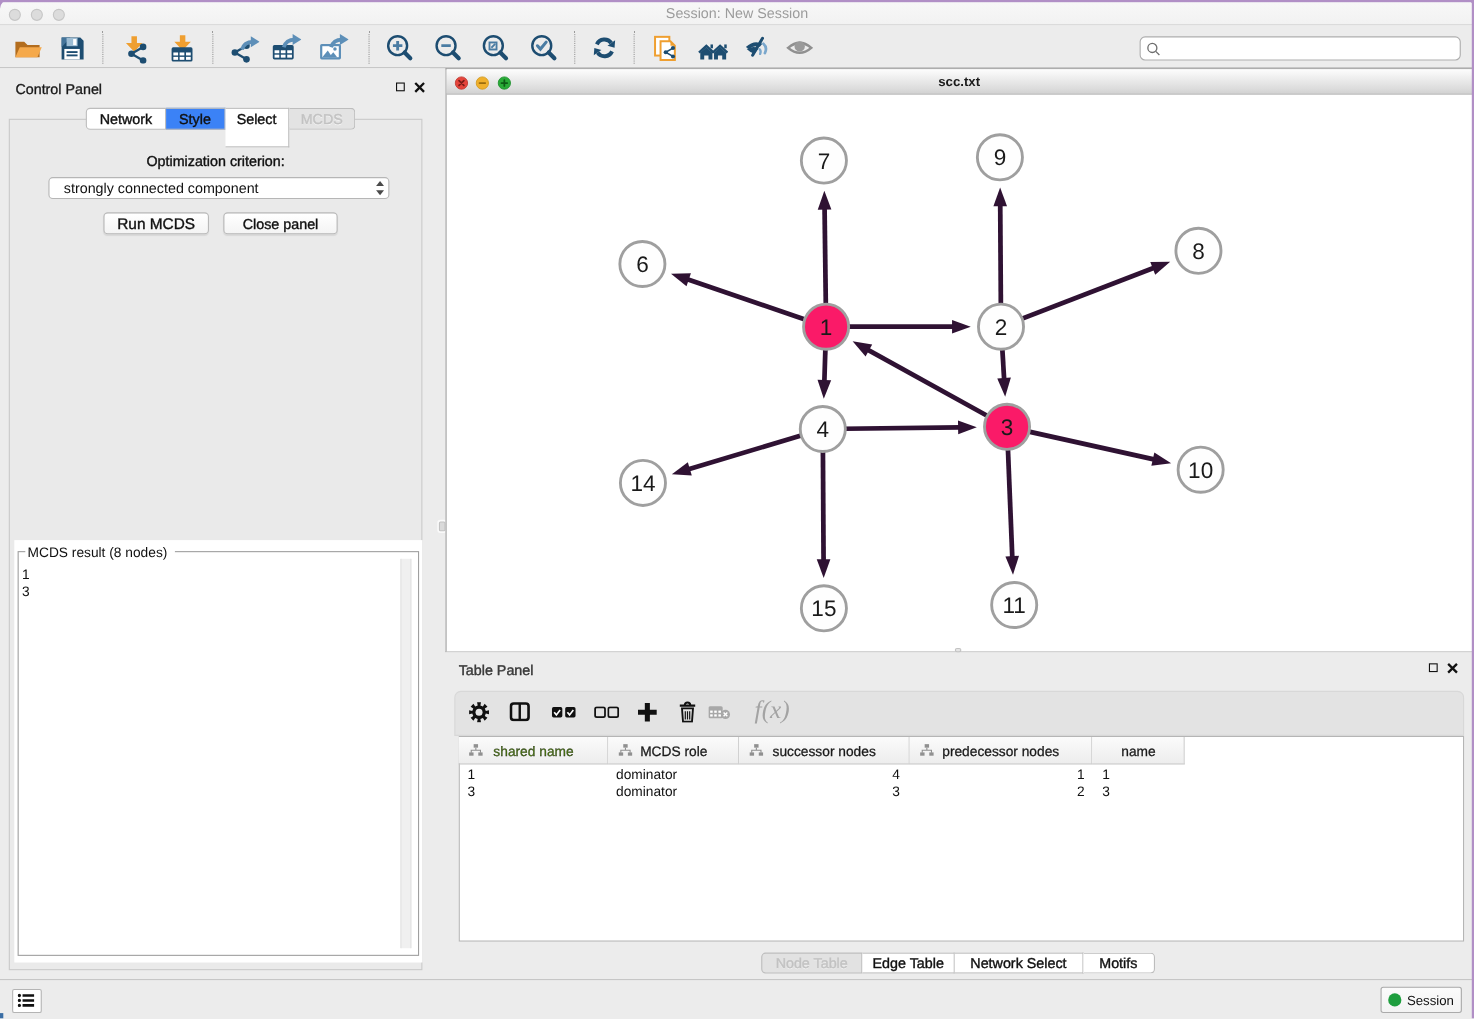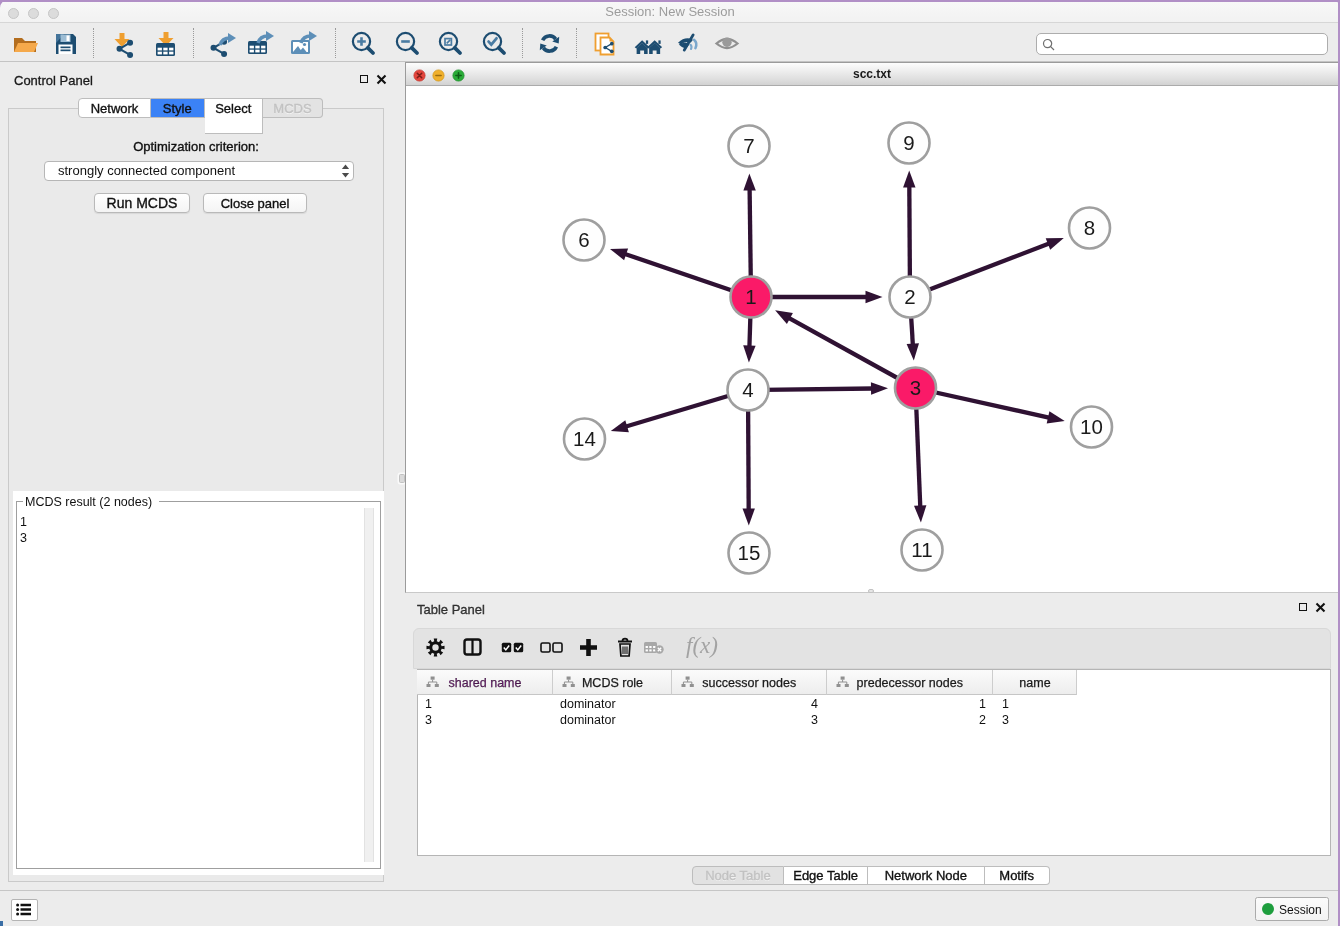--- a/index.html
+++ b/index.html
@@ -154,7 +154,7 @@
 <div style="position:absolute;left:203px;top:192.5px;width:104px;height:20px;background:linear-gradient(#ffffff,#f4f4f4);border:1px solid #b9b9b9;border-radius:4px;font-size:13px;color:#111;text-align:center;line-height:19px;-webkit-text-stroke:0.35px #111;box-shadow:0 1px 1px rgba(0,0,0,0.08);">Close panel</div>
 <div style="position:absolute;left:13px;top:491px;width:371px;height:384px;background:#fff;"></div>
 <div style="position:absolute;left:16px;top:501px;width:365px;height:368px;border:1px solid #9f9f9f;"></div>
-<div style="position:absolute;left:23px;top:495px;width:136px;height:13px;background:#fff;font-size:12.5px;color:#111;padding-left:2px;">MCDS result (2 nodes)</div>
+<div style="position:absolute;left:23px;top:495px;width:136px;height:13px;background:#fff;font-size:12.5px;color:#111;padding-left:2px;">MCDS result (8 nodes)</div>
 <div style="position:absolute;left:20px;top:513.5px;width:100px;height:36px;font-size:12.5px;color:#111;line-height:16.4px;">1<br>3</div>
 <div style="position:absolute;left:364px;top:508px;width:10px;height:354px;background:#f0f0f0;border-left:1px solid #e2e2e2;border-right:1px solid #e2e2e2;"></div>
 <div style="position:absolute;left:399px;top:473.5px;width:5.5px;height:9px;background:#dadada;border:1px solid #c2c2c2;border-radius:1.5px;box-shadow:0 0 0 1.5px #fafafa;"></div>

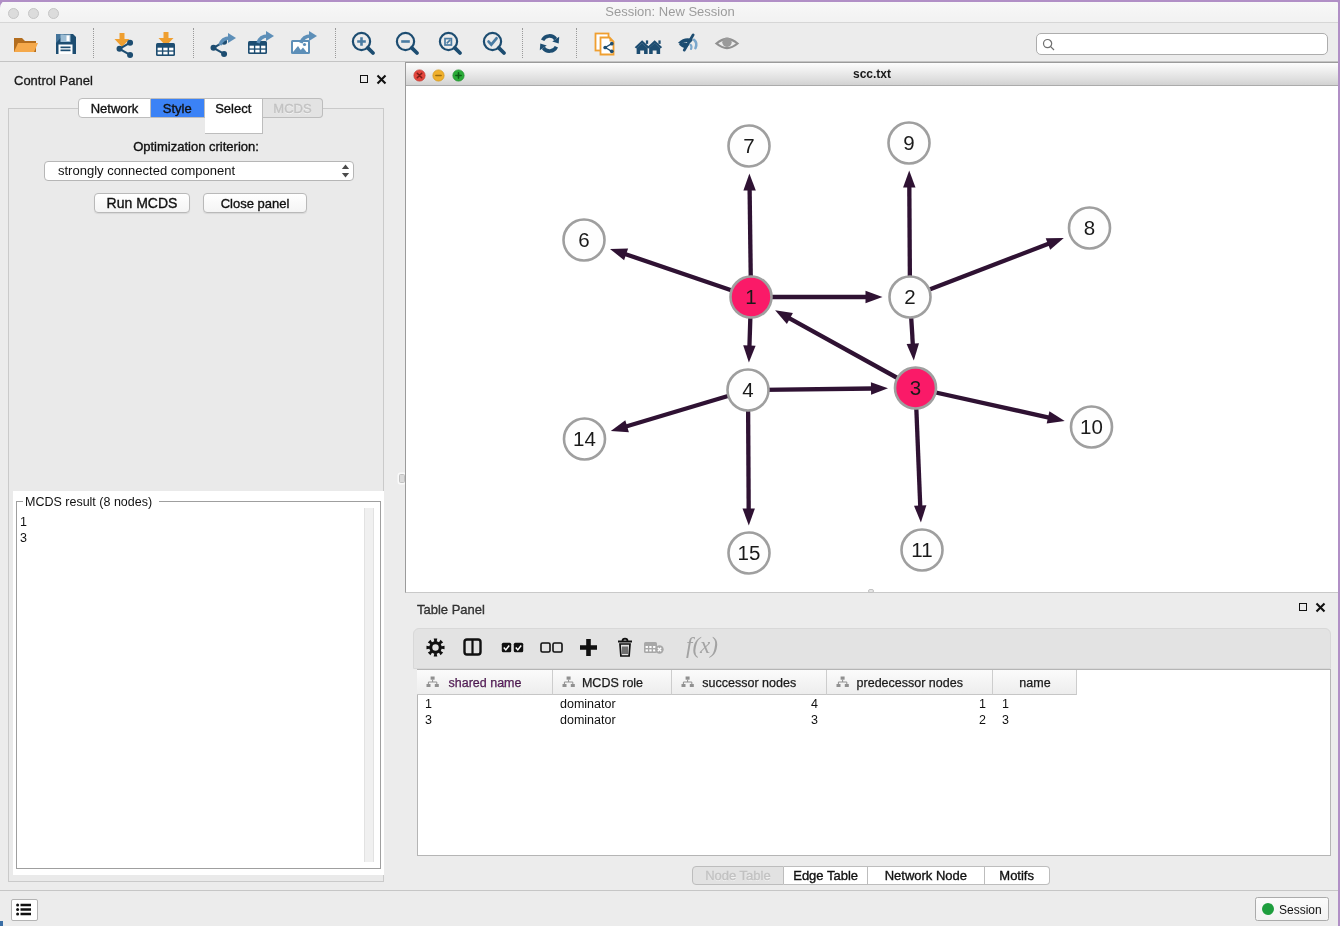--- a/index.html
+++ b/index.html
@@ -277,7 +277,7 @@
 <div style="position:absolute;left:686px;top:633px;width:40px;height:26px;font-family:Liberation Serif,serif;font-style:italic;font-size:23px;color:#a3a3a3;">f(x)</div>
 <div style="position:absolute;left:417px;top:668.5px;width:914px;height:187.5px;background:#fff;border:1px solid #b5b5b5;"></div>
 <div style="position:absolute;left:417px;top:669.5px;width:136px;height:25px;background:linear-gradient(#fbfbfb,#ededed);border-right:1px solid #cdcdcd;border-bottom:1px solid #c6c6c6;"></div>
-<div style="position:absolute;left:417px;top:676px;width:136px;height:14px;font-size:12.5px;color:#701a75;text-align:center;-webkit-text-stroke:0.25px #1a1a1a;">shared name</div>
+<div style="position:absolute;left:417px;top:676px;width:136px;height:14px;font-size:12.5px;color:#4d7c0f;text-align:center;-webkit-text-stroke:0.25px #1a1a1a;">shared name</div>
 <svg style="position:absolute;left:426px;top:676px" width="13" height="12" viewBox="0 0 13 12">
     <rect x="4.6" y="0.5" width="4" height="3.2" fill="#909090"></rect>
     <path d="M6.6 3.7 V6 M2.4 8.3 V6 H10.8 V8.3" stroke="#909090" stroke-width="1" fill="none"></path>

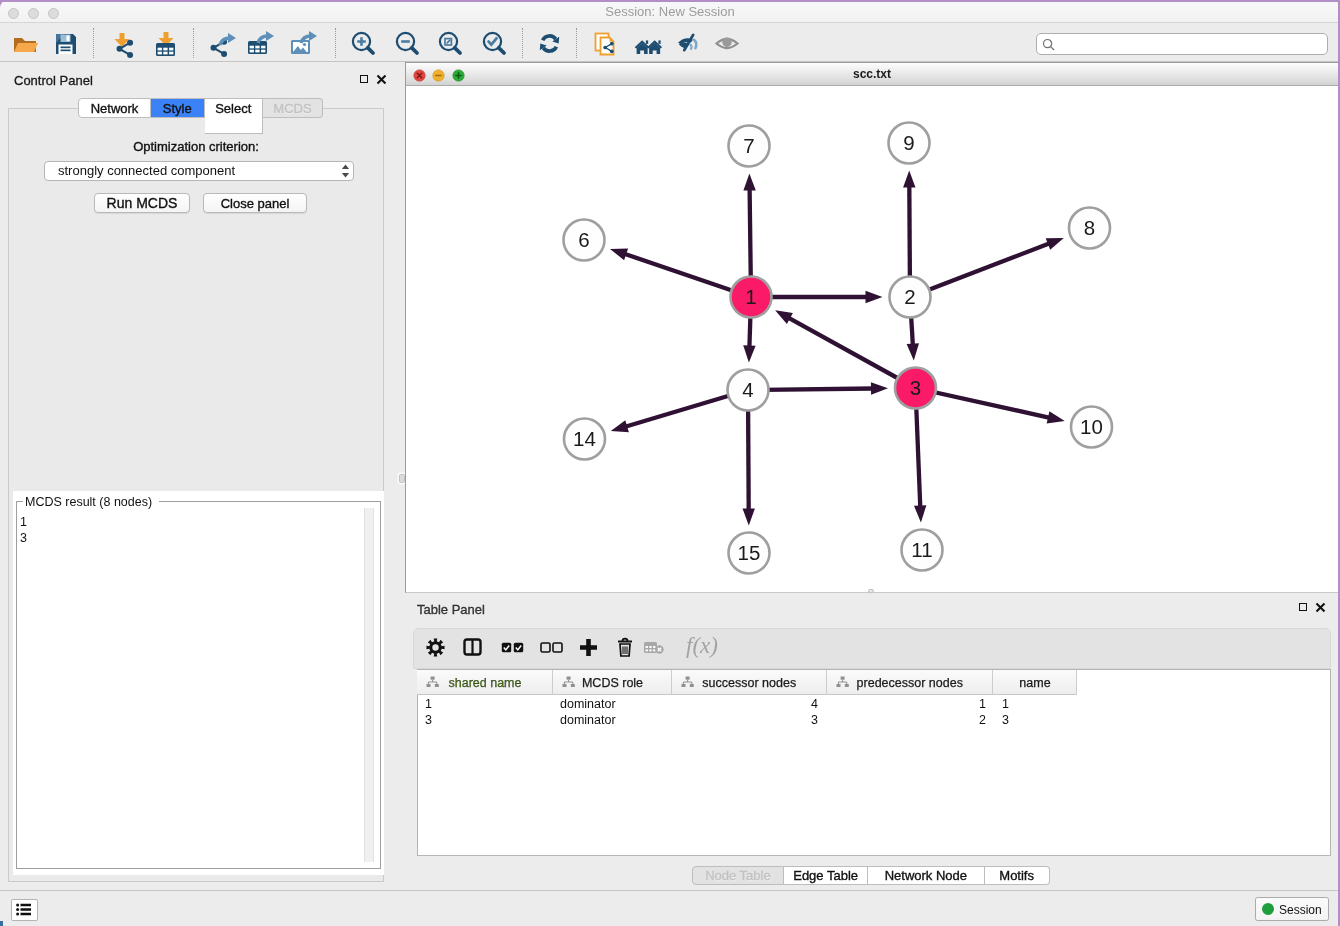--- a/index.html
+++ b/index.html
@@ -322,7 +322,7 @@
 <div style="position:absolute;left:1002px;top:713px;width:60px;height:14px;font-size:12.5px;color:#111;">3</div>
 <div style="position:absolute;left:691.5px;top:866px;width:92.79999999999995px;height:19px;background:#e2e2e2;border:1px solid #bdbdbd;border-top-left-radius:4px;border-bottom-left-radius:4px;font-size:13px;color:#c2c2c2;text-shadow:0 1px 0 #f2f2f2;text-align:center;line-height:18px;-webkit-text-stroke:0.35px currentColor;">Node Table</div>
 <div style="position:absolute;left:784.3px;top:866px;width:83.70000000000005px;height:19px;background:#fff;border:1px solid #bdbdbd;border-left:none;font-size:13px;color:#111;text-align:center;line-height:18px;-webkit-text-stroke:0.35px currentColor;">Edge Table</div>
-<div style="position:absolute;left:868px;top:866px;width:116.70000000000005px;height:19px;background:#fff;border:1px solid #bdbdbd;border-left:none;font-size:13px;color:#111;text-align:center;line-height:18px;-webkit-text-stroke:0.35px currentColor;">Network Node</div>
+<div style="position:absolute;left:868px;top:866px;width:116.70000000000005px;height:19px;background:#fff;border:1px solid #bdbdbd;border-left:none;font-size:13px;color:#111;text-align:center;line-height:18px;-webkit-text-stroke:0.35px currentColor;">Network Select</div>
 <div style="position:absolute;left:984.7px;top:866px;width:64.89999999999986px;height:19px;background:#fff;border:1px solid #bdbdbd;border-left:none;border-top-right-radius:4px;border-bottom-right-radius:4px;font-size:13px;color:#111;text-align:center;line-height:18px;-webkit-text-stroke:0.35px currentColor;">Motifs</div>
 <div style="position:absolute;left:0;top:890px;width:1340px;height:36px;background:#ececec;border-top:1px solid #c6c6c6;"></div>
 <div style="position:absolute;left:10.5px;top:898.5px;width:27px;height:22px;background:#fff;border:1px solid #b4b4b4;border-radius:2px;"></div>

